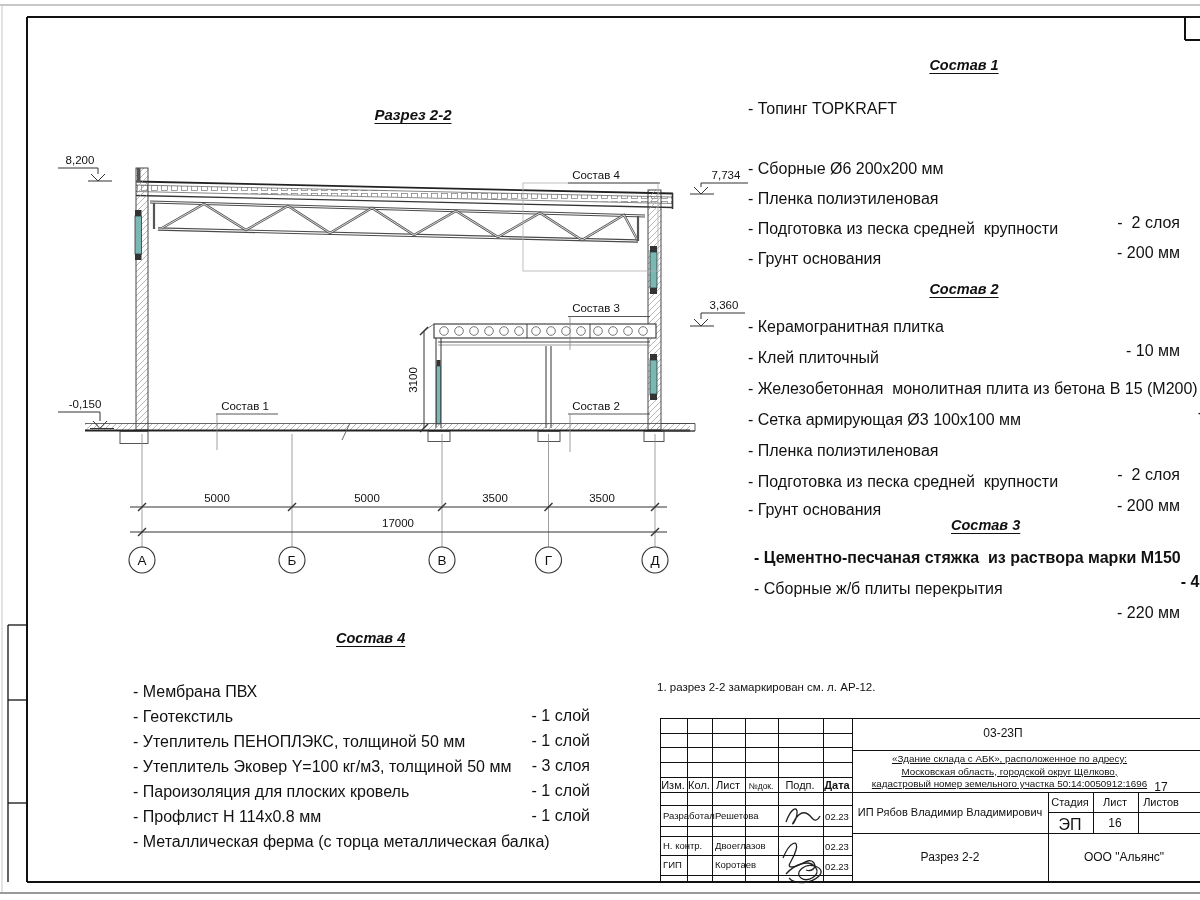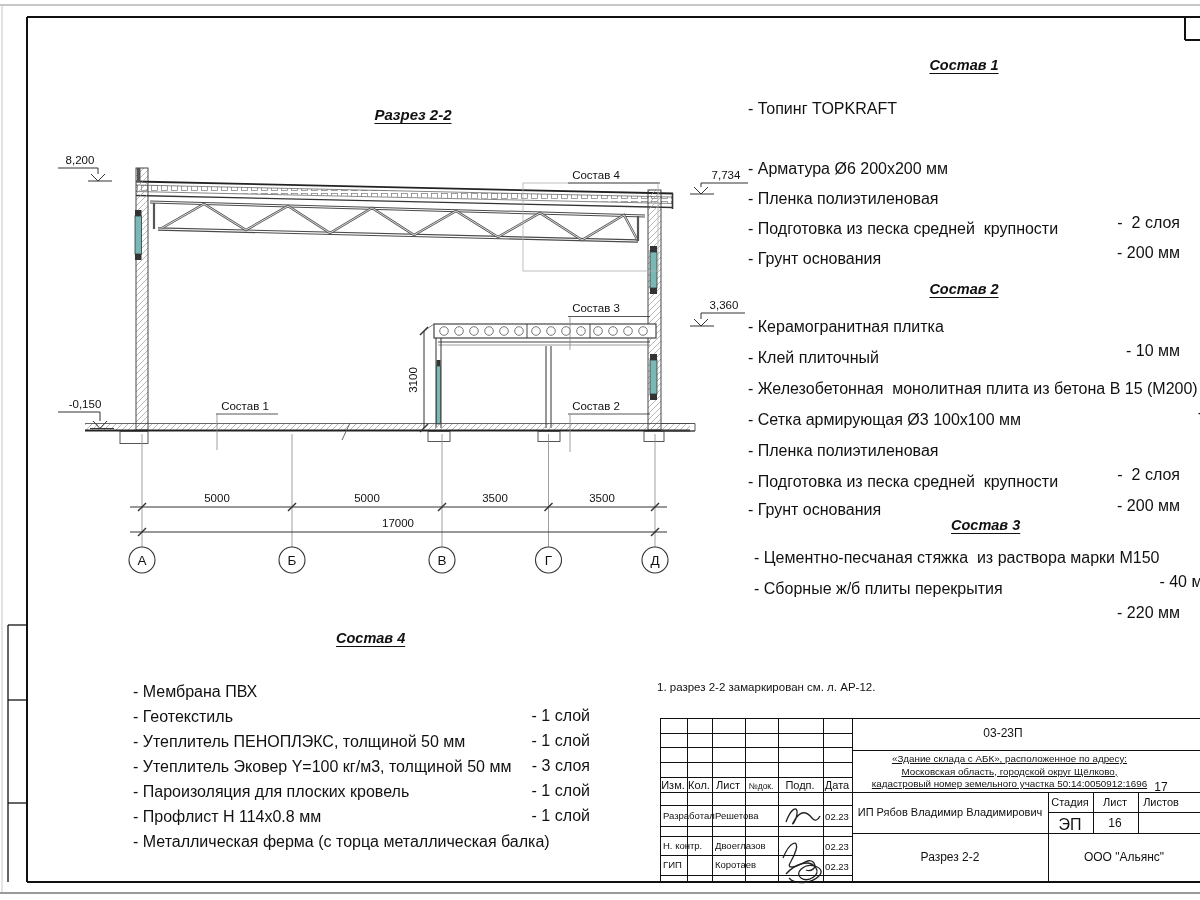--- a/index.html
+++ b/index.html
@@ -244,7 +244,7 @@
   <div class="abs" style="left:748px;top:0;width:432px;height:640px;">
     <div class="sec-title" style="left:50%;top:57px;transform:translateX(-50%);">Состав 1</div>
     <div class="row" style="top:100px"><span class="nm">- Топинг TOPKRAFT</span><span class="vlu"></span></div>
-    <div class="row" style="top:160px"><span class="nm">- Арматура Ø6 200х200 мм</span><span class="vlu"></span></div>
+    <div class="row" style="top:160px"><span class="nm">- Сборные Ø6 200х200 мм</span><span class="vlu"></span></div>
     <div class="row" style="top:190px"><span class="nm">- Пленка полиэтиленовая</span><span class="vlu">-  2 слоя</span></div>
     <div class="row" style="top:220px"><span class="nm">- Подготовка из песка средней  крупности</span><span class="vlu">- 200 мм</span></div>
     <div class="row" style="top:250px"><span class="nm">- Грунт основания</span><span class="vlu"></span></div>

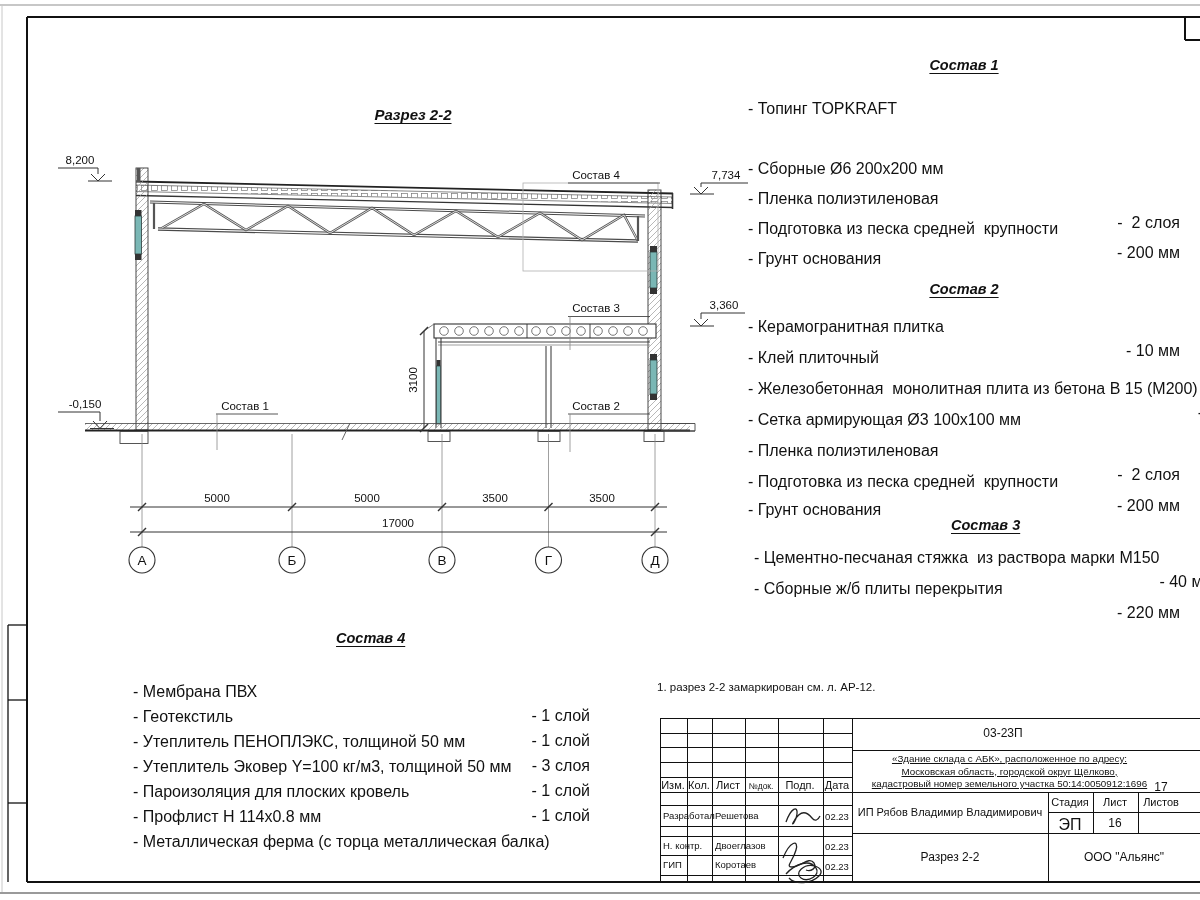--- a/index.html
+++ b/index.html
@@ -259,7 +259,7 @@
     <div class="row" style="top:501px"><span class="nm">- Грунт основания</span><span class="vlu"></span></div>
 
     <div class="sec-title" style="left:55%;top:517px;transform:translateX(-50%);">Состав 3</div>
-    <div class="row" style="top:549px;left:6px;"><span class="nm">- Цементно-песчаная стяжка  из раствора марки М150</span><span class="vlu">- 40 мм</span></div>
+    <div class="row" style="top:549px;left:6px;font-weight:bold;"><span class="nm">- Цементно-песчаная стяжка  из раствора марки М150</span><span class="vlu">- 40 мм</span></div>
     <div class="row" style="top:580px;left:6px;"><span class="nm">- Сборные ж/б плиты перекрытия</span><span class="vlu">- 220 мм</span></div>
   </div>
 

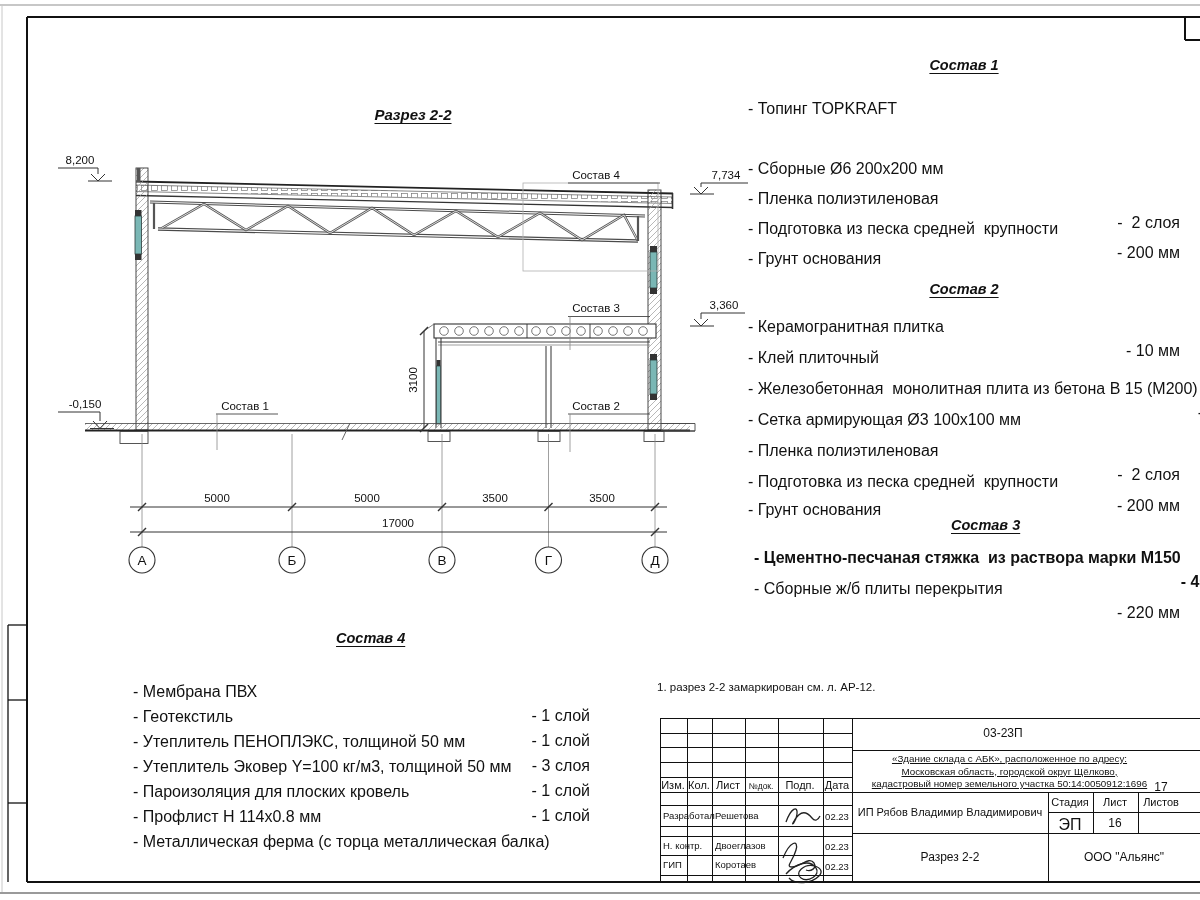--- a/index.html
+++ b/index.html
@@ -310,7 +310,7 @@
     <div class="tb-txt" style="left:728px;top:779px;transform:translateX(-50%);">Лист</div>
     <div class="tb-small" style="left:761px;top:781px;transform:translateX(-50%);font-size:8.5px;">№док.</div>
     <div class="tb-txt" style="left:800px;top:779px;transform:translateX(-50%);">Подп.</div>
-    <div class="tb-txt" style="left:837px;top:779px;transform:translateX(-50%);">Дата</div>
+    <div class="tb-txt" style="left:837px;top:779px;transform:translateX(-50%);font-weight:bold;">Дата</div>
 
     <div class="tb-small" style="left:663px;top:810px;">Разработал</div>
     <div class="tb-small" style="left:715px;top:810px;">Решетова</div>

